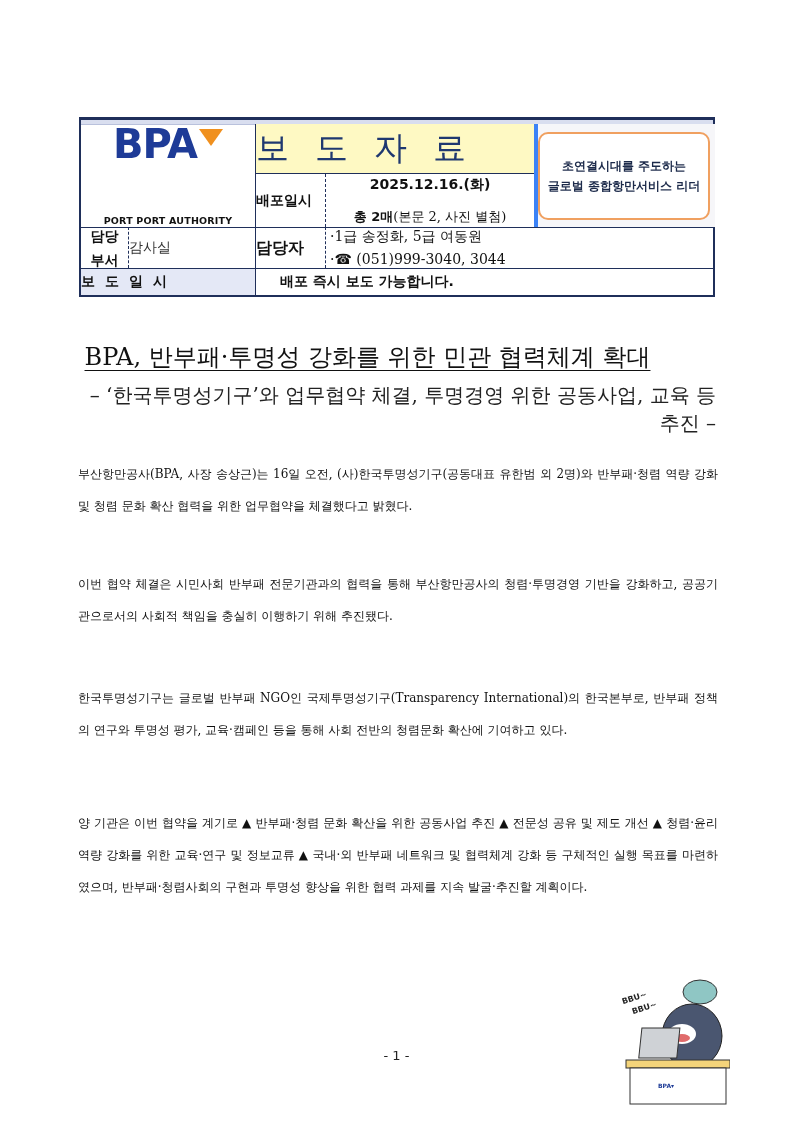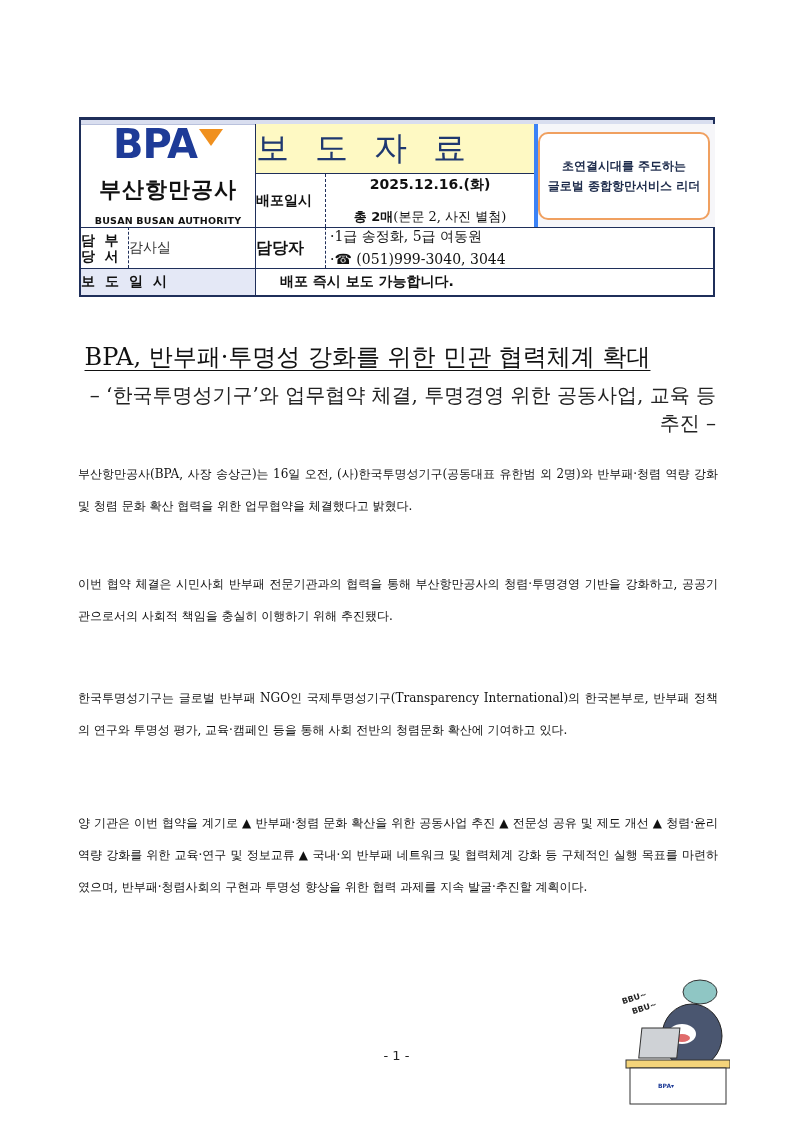--- a/index.html
+++ b/index.html
@@ -75,7 +75,6 @@
       <span class="bpa-text">BPA</span>
       <span class="bpa-tri"></span>
     </div>
-    <div class="ko-name">부산항만공사</div>
     <div class="en-name">BUSAN BUSAN AUTHORITY</div>
   </div>
 

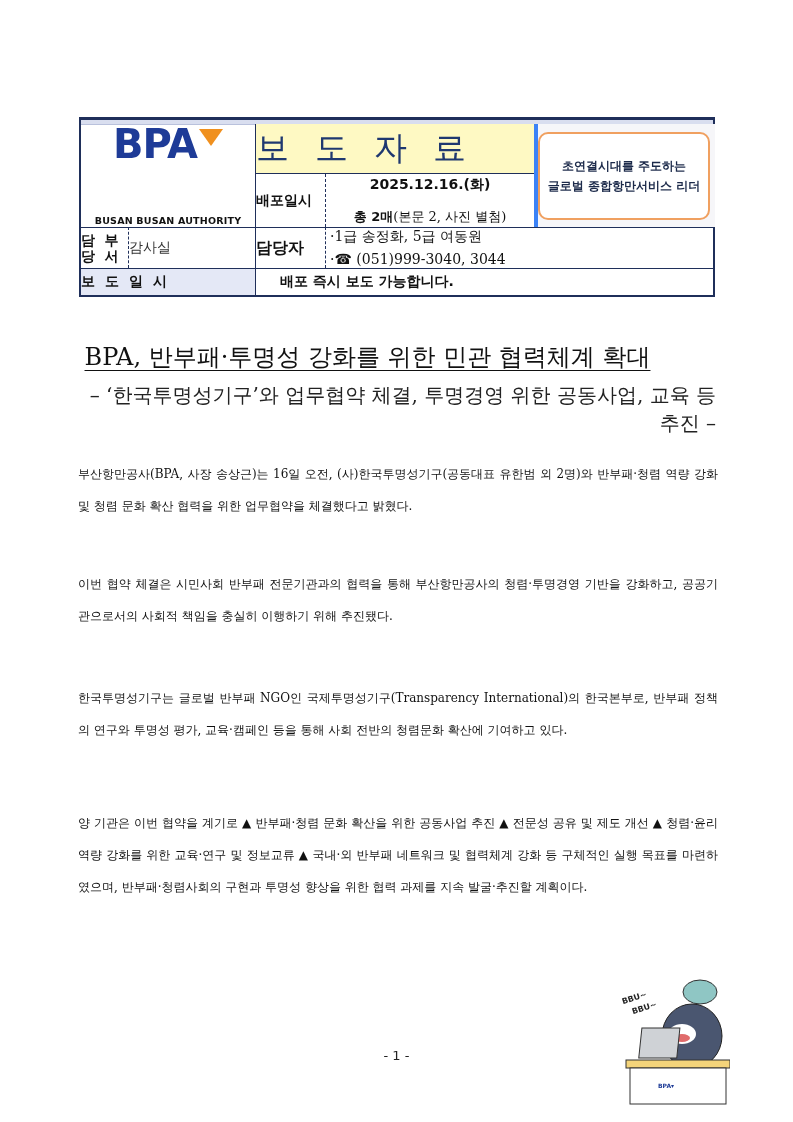--- a/index.html
+++ b/index.html
@@ -75,7 +75,7 @@
       <span class="bpa-text">BPA</span>
       <span class="bpa-tri"></span>
     </div>
-    <div class="en-name">BUSAN BUSAN AUTHORITY</div>
+    <div class="en-name">PORT PORT AUTHORITY</div>
   </div>
 
   <div class="cell title-cell">

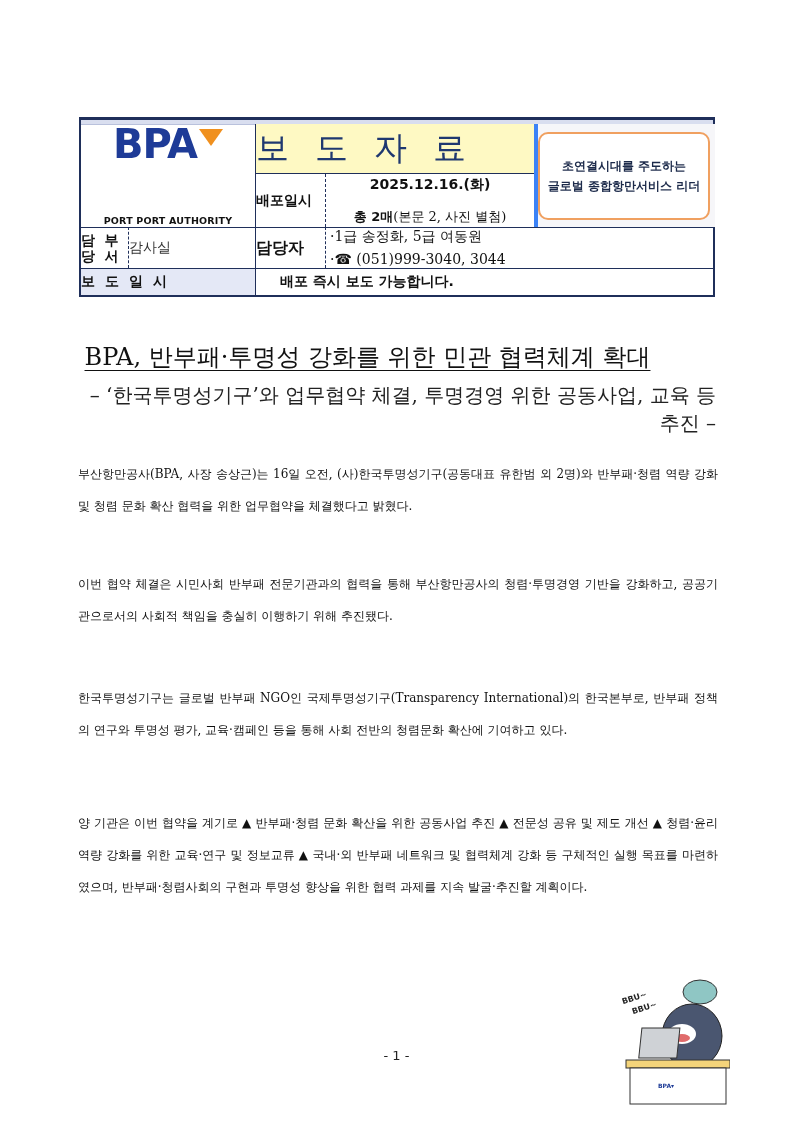--- a/index.html
+++ b/index.html
@@ -44,7 +44,7 @@
   .pages-line b { font-family: "DejaVu Sans", "Liberation Sans", sans-serif; }
 
   .row2 { top: 107px; height: 41px; border-top: 1px solid #1f2f5a; }
-  .dept-label { left: 0; width: 48px; border-right: 1px dashed #1f2f5a; flex-direction: row; font-size: 14px; line-height: 16px; }
+  .dept-label { left: 0; width: 48px; border-right: 1px dashed #1f2f5a; flex-direction: column; font-size: 14px; line-height: 16px; }
   .dept-value { left: 48px; width: 127px; border-right: 1px solid #1f2f5a; font-size: 14px; color: #333; }
   .contact-label { left: 175px; width: 70px; border-right: 1px dashed #1f2f5a; font-size: 16px; }
   .contact-value { left: 245px; width: 389px; flex-direction: column; align-items: flex-start; padding-left: 4px; font-size: 14px; line-height: 17px; }

